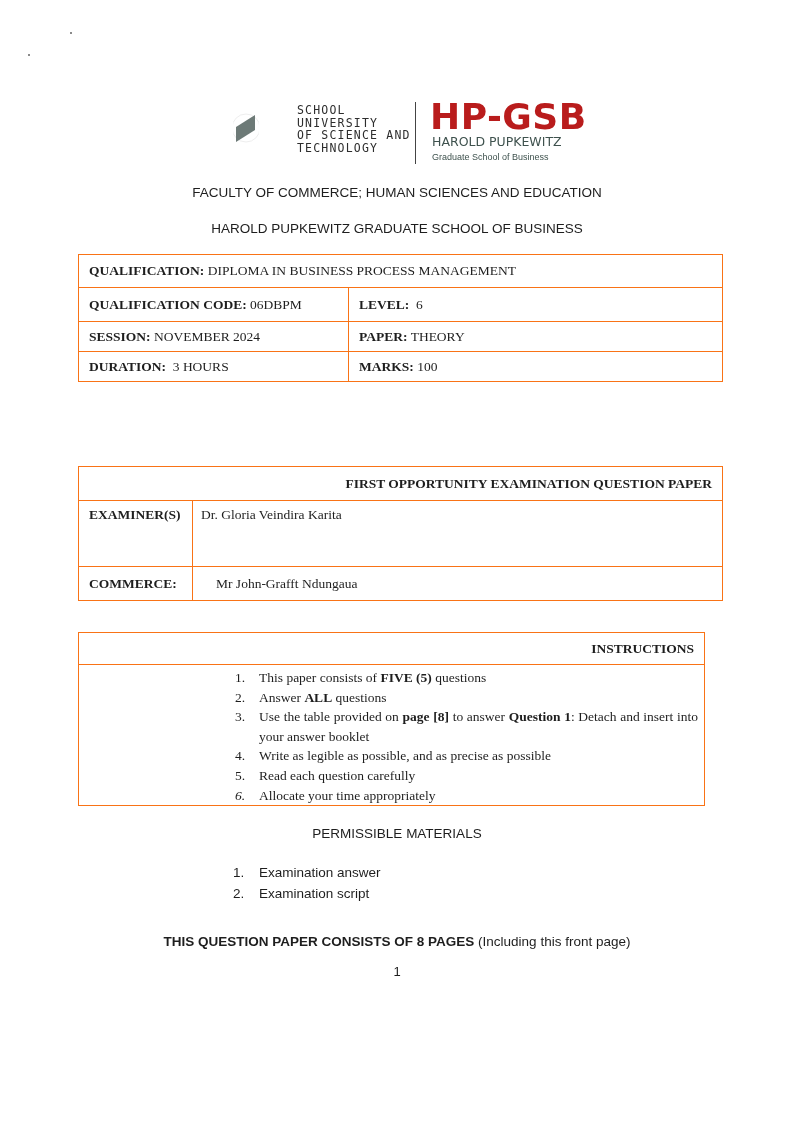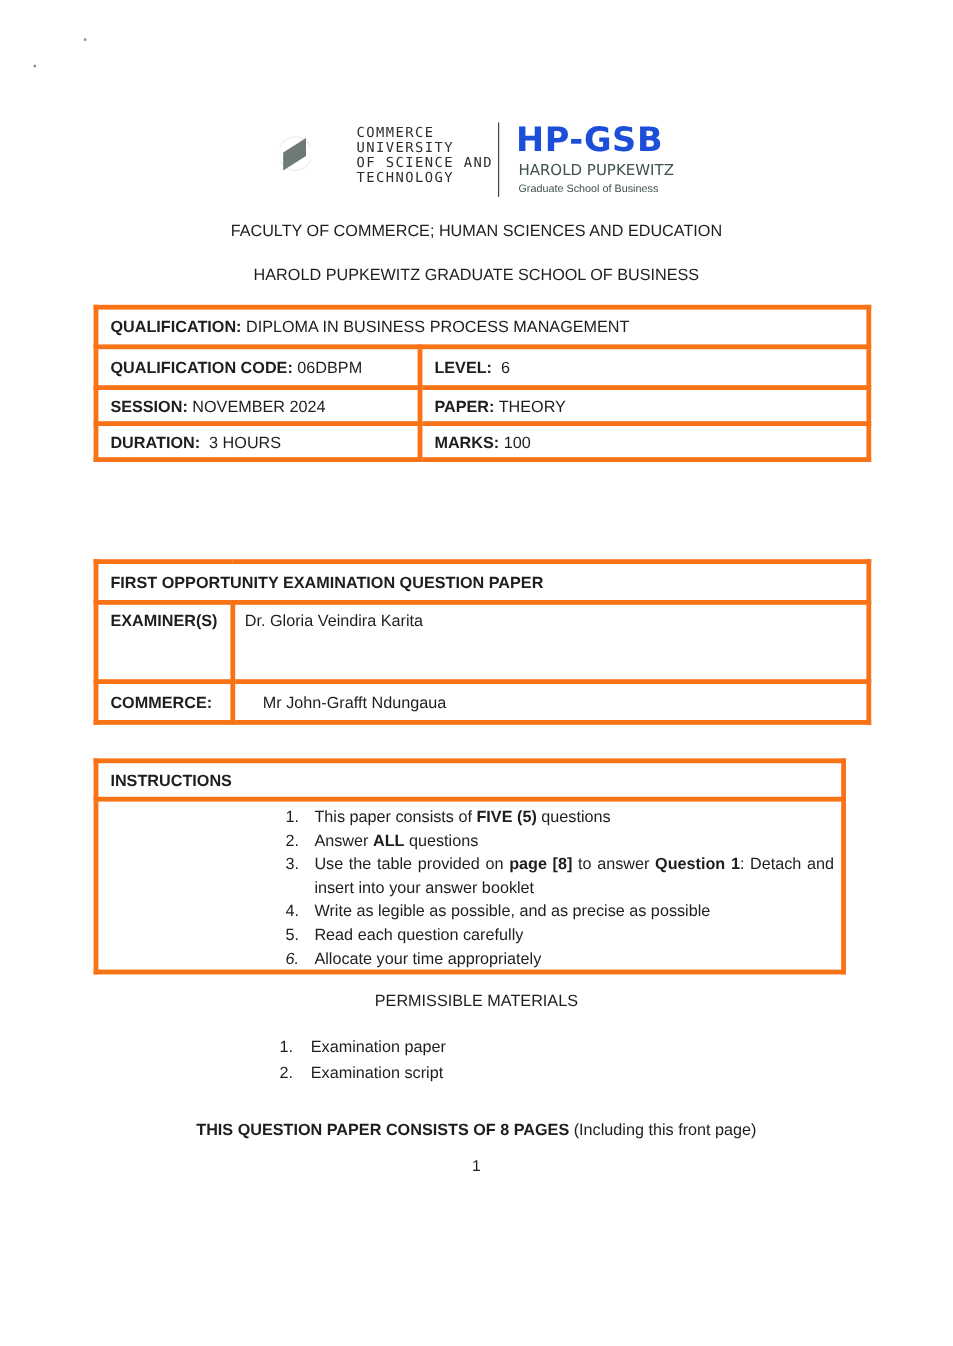--- a/index.html
+++ b/index.html
@@ -82,7 +82,7 @@
     <polygon points="3,14 22,2 22,17 3,29" fill="#6d7a77"></polygon>
   </svg>
   <div class="nust-text">
-    <div>COMMERCE</div>
+    <div>SCHOOL</div>
     <div>UNIVERSITY</div>
     <div>OF SCIENCE AND</div>
     <div>TECHNOLOGY</div>

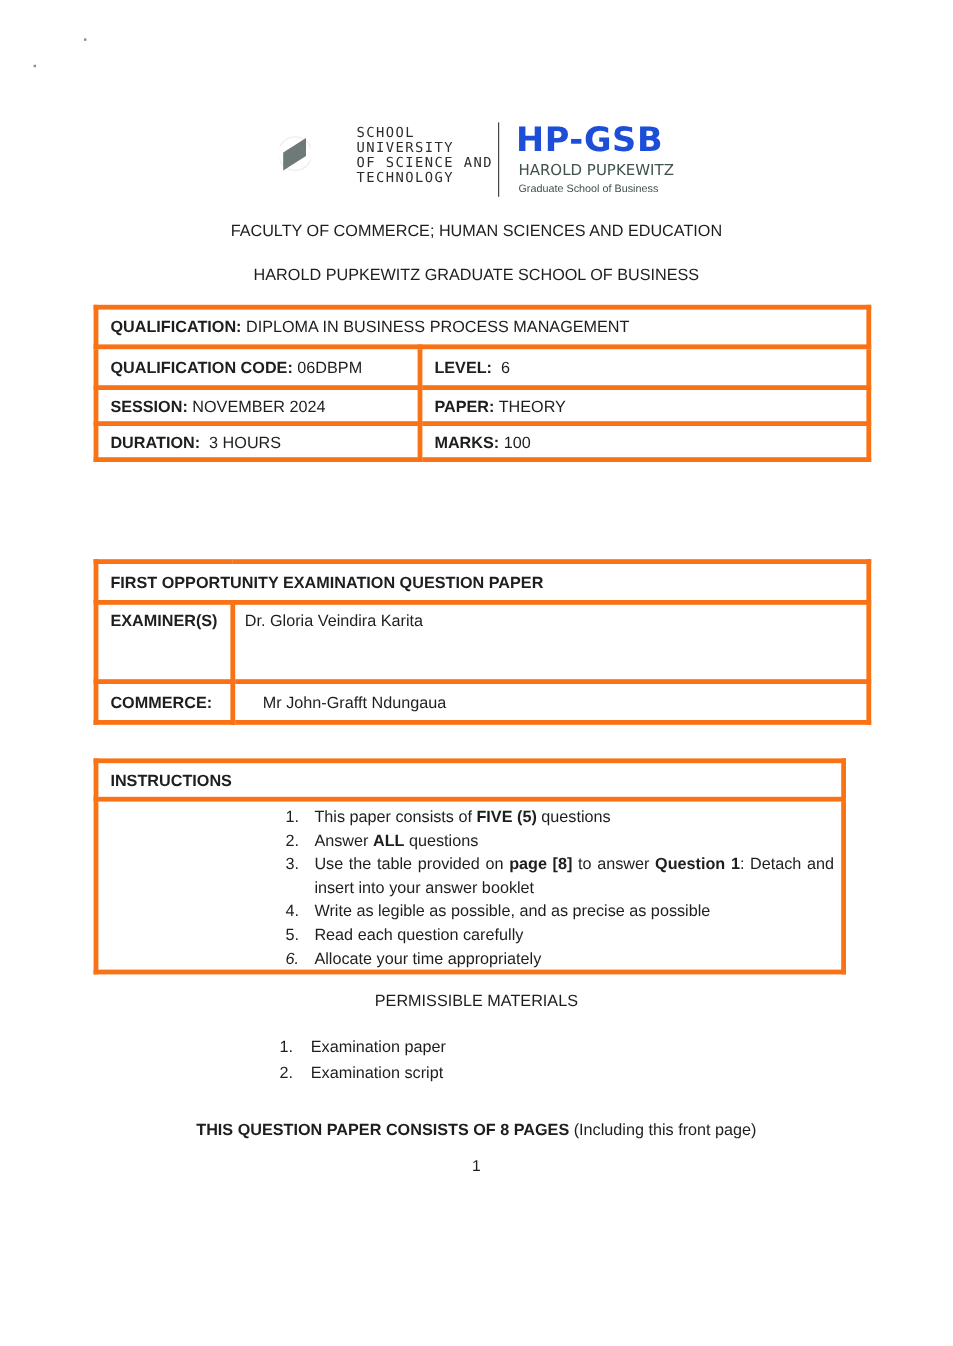--- a/index.html
+++ b/index.html
@@ -24,8 +24,8 @@
   }
   .gsb-big {
     position: absolute; left: 430px; top: 97px;
-    font-family: "DejaVu Sans", sans-serif; font-weight: bold; font-size: 28px; line-height: 40px;
-    color: #1d4ed8; letter-spacing: 0.5px;
+    font-family: "DejaVu Sans", sans-serif; font-weight: bold; font-size: 36px; line-height: 40px;
+    color: #b91c1c; letter-spacing: 0.5px;
   }
   .gsb-sub1 {
     position: absolute; left: 432px; top: 135px;

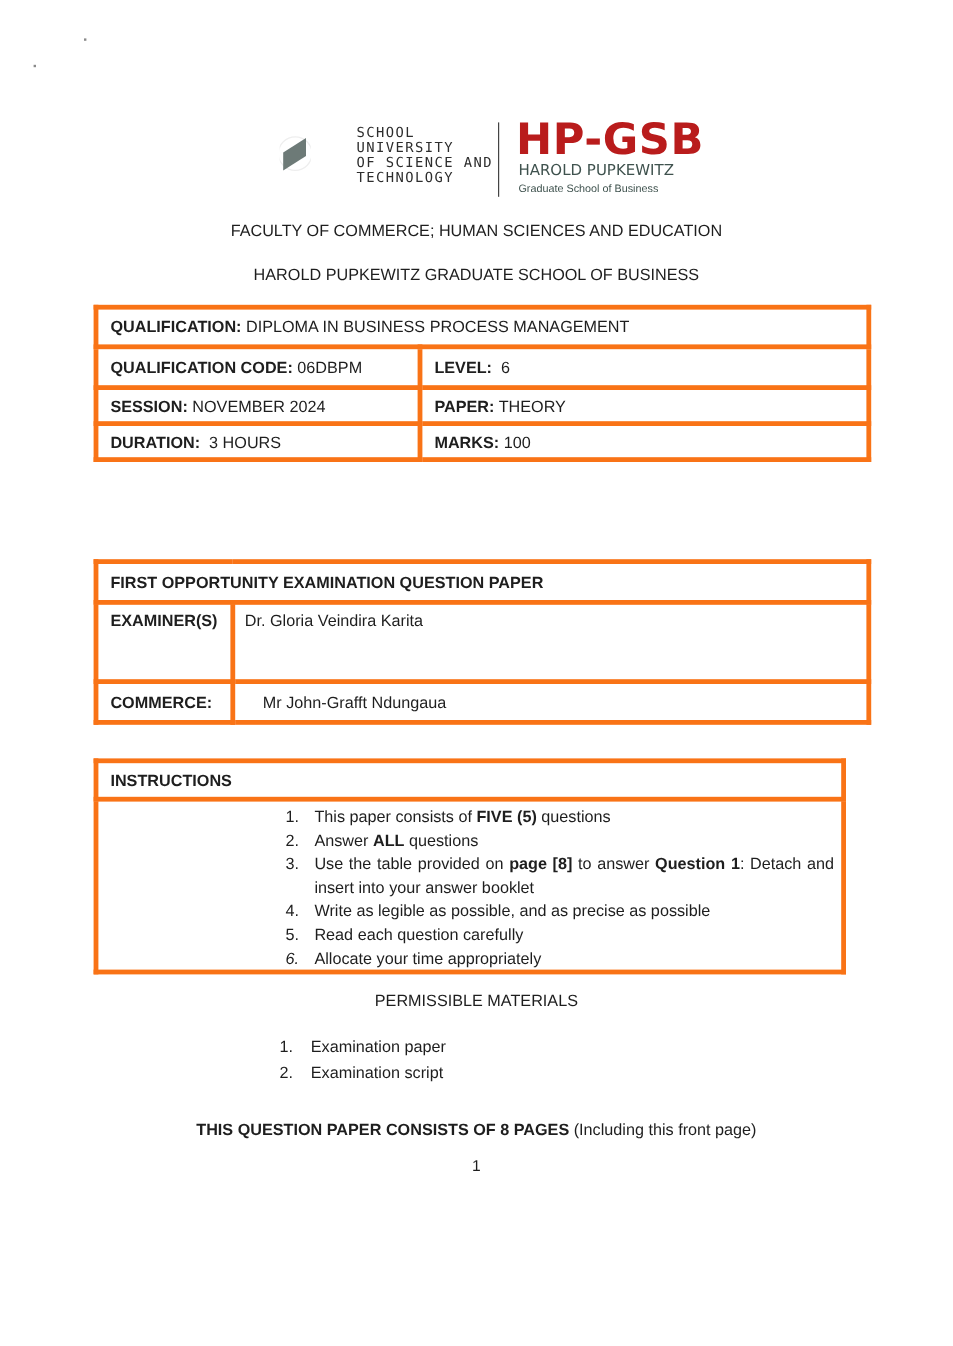--- a/index.html
+++ b/index.html
@@ -47,7 +47,7 @@
     font-size: 13.5px;
   }
   table.grid td {
-    border: 4px solid #f97316; padding: 0 10px; vertical-align: middle;
+    border: 1px solid #f97316; padding: 0 10px; vertical-align: middle; font-family: Liberation Serif, serif;
   }
   .lbl { font-weight: bold; }
   .val { font-weight: normal; }

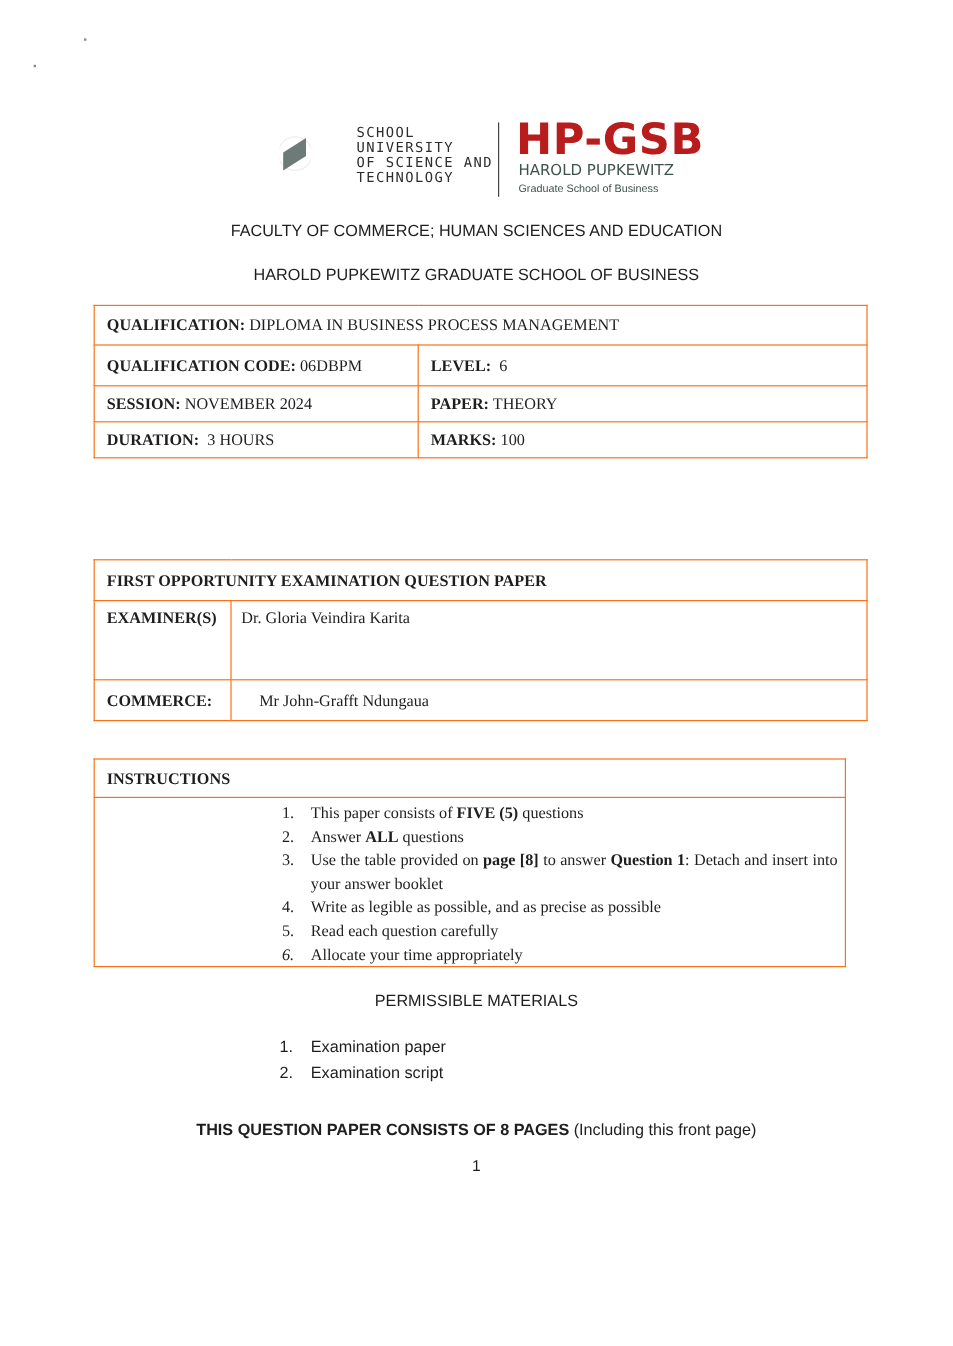--- a/index.html
+++ b/index.html
@@ -51,7 +51,7 @@
   }
   .lbl { font-weight: bold; }
   .val { font-weight: normal; }
-  .center { text-align: left; }
+  .center { text-align: right; }
 
   .inst-list { list-style: none; margin: 0; padding: 0; }
   .inst-list li { position: relative; padding-left: 24px; line-height: 19.6px; font-size: 13.5px; }

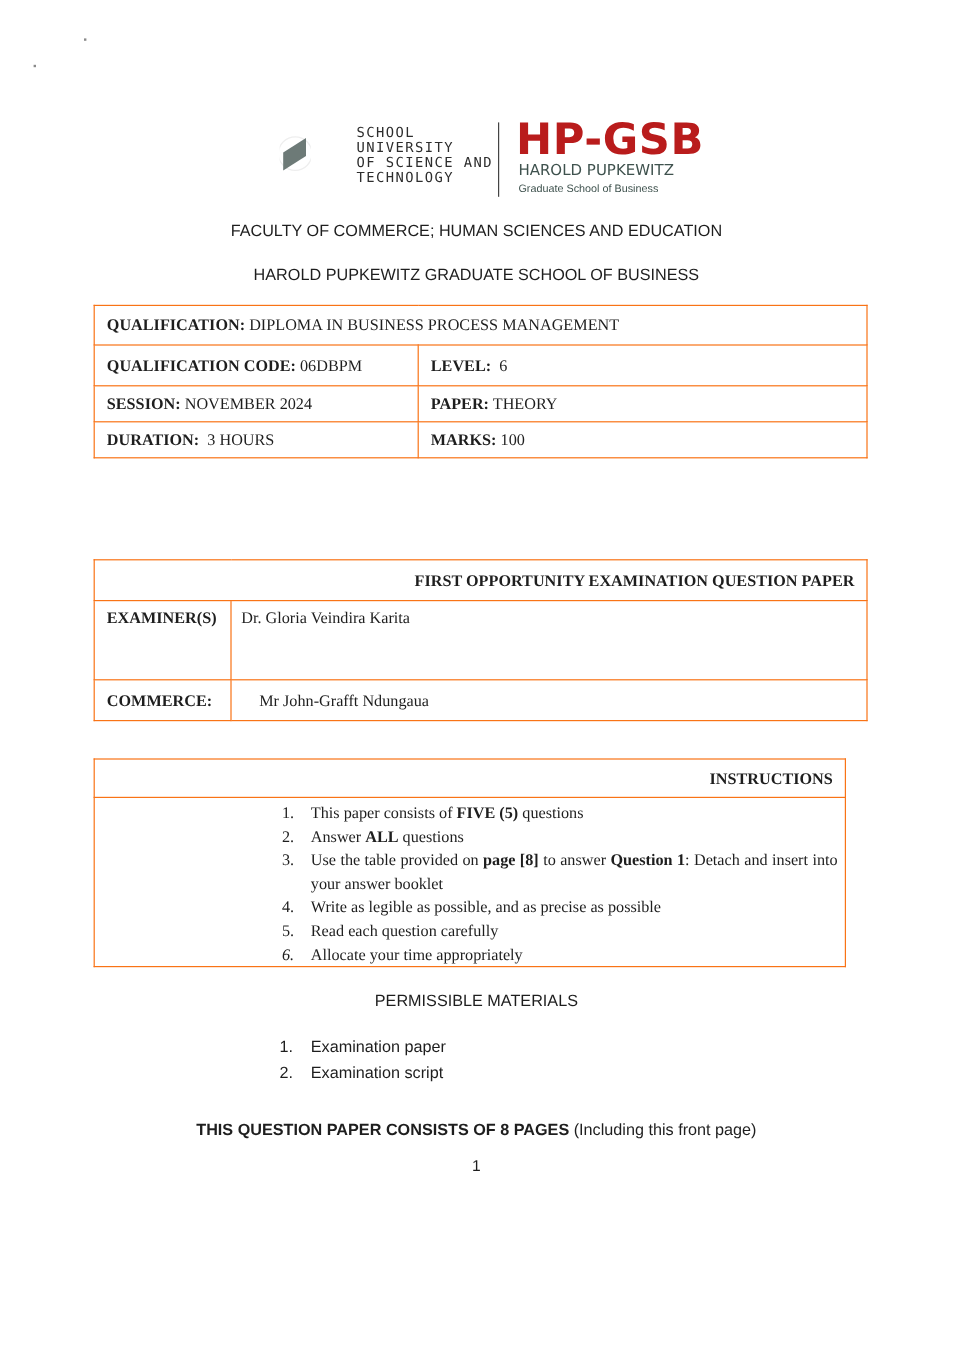--- a/index.html
+++ b/index.html
@@ -196,7 +196,7 @@
 <ul class="mat-list">
   <li>
     <span class="num">1.</span>
-    <span>Examination paper</span>
+    <span>Examination answer</span>
   </li>
   <li>
     <span class="num">2.</span>

